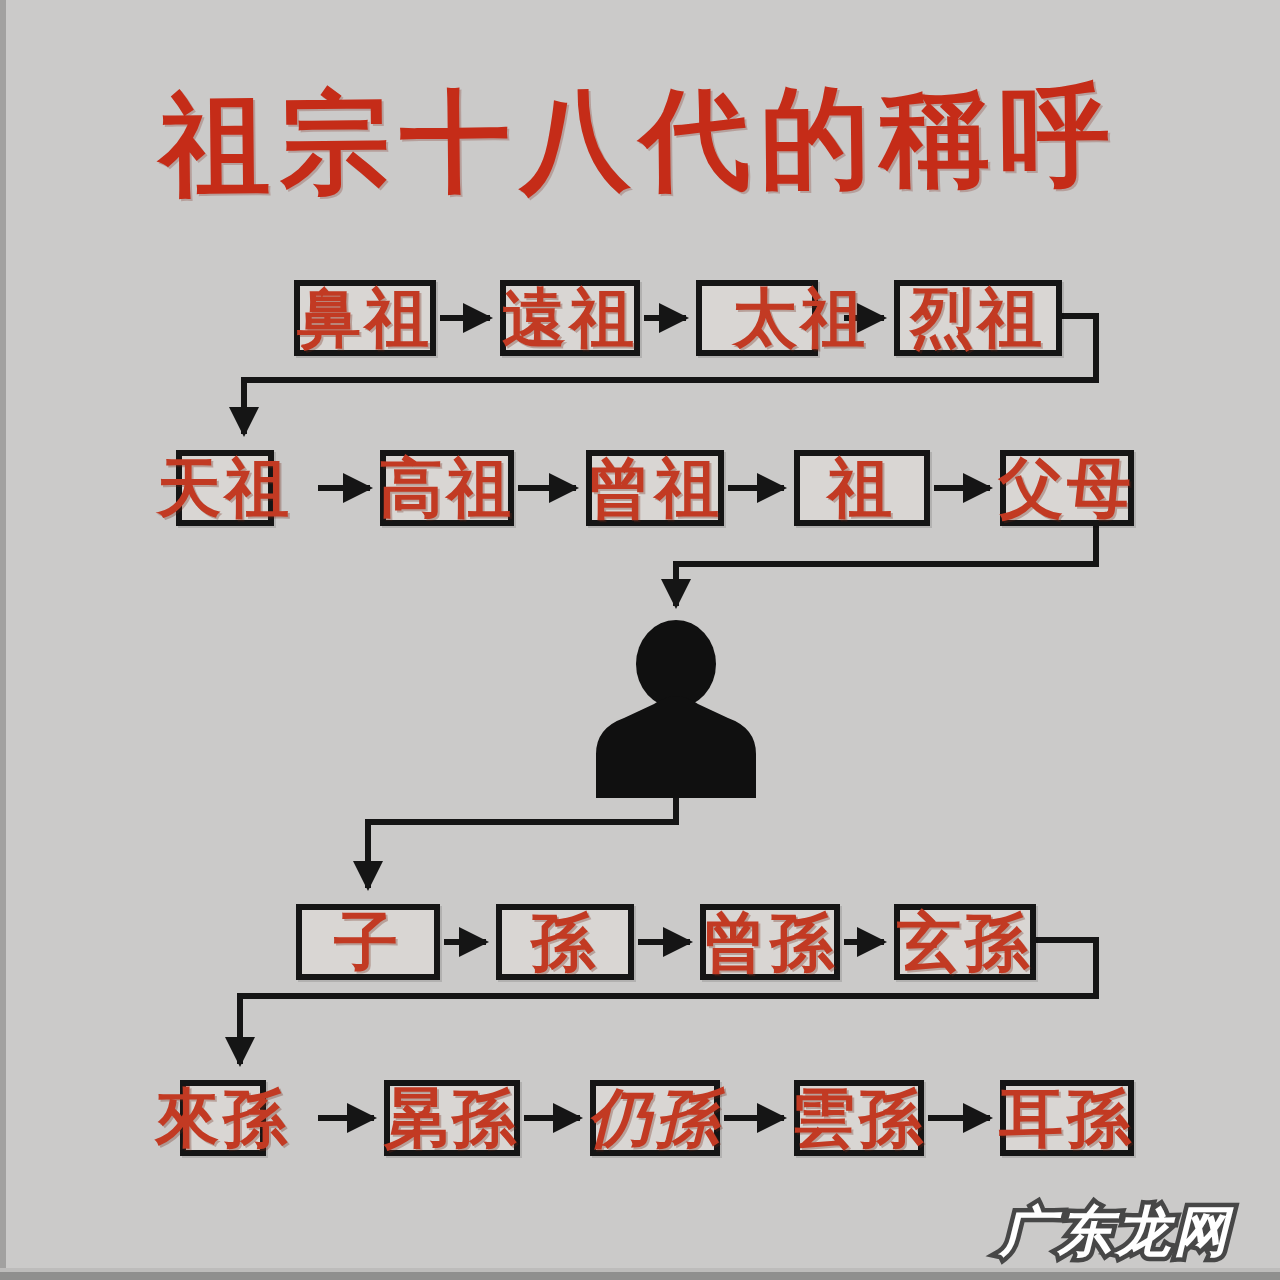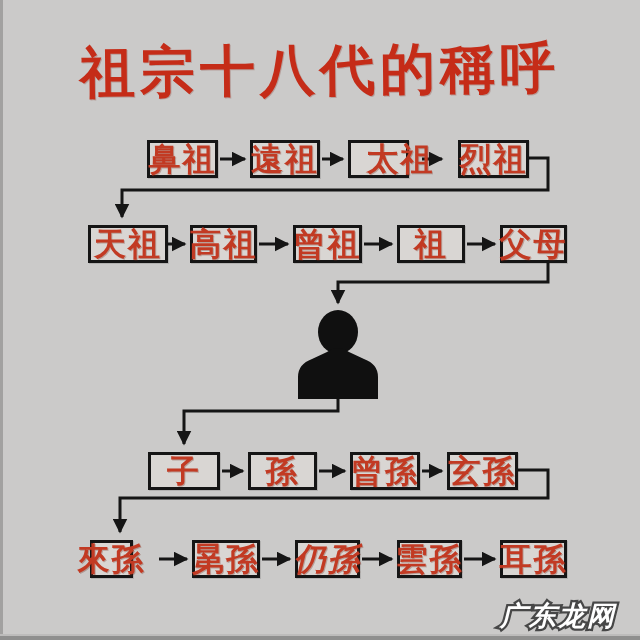--- a/index.html
+++ b/index.html
@@ -142,7 +142,7 @@
       <div class="gbox" style="left: 348px; top: 140px; width: 61px; padding-left: 44px;">
         <span>太祖</span>
       </div>
-      <div class="gbox" style="left: 458px; top: 140px; width: 71px; align-items: center;">
+      <div class="gbox" style="left: 447px; top: 140px; width: 84px; align-items: center;">
         <span>烈祖</span>
       </div>
       <div class="gbox" style="left: 88px; top: 225px; width: 80px;">

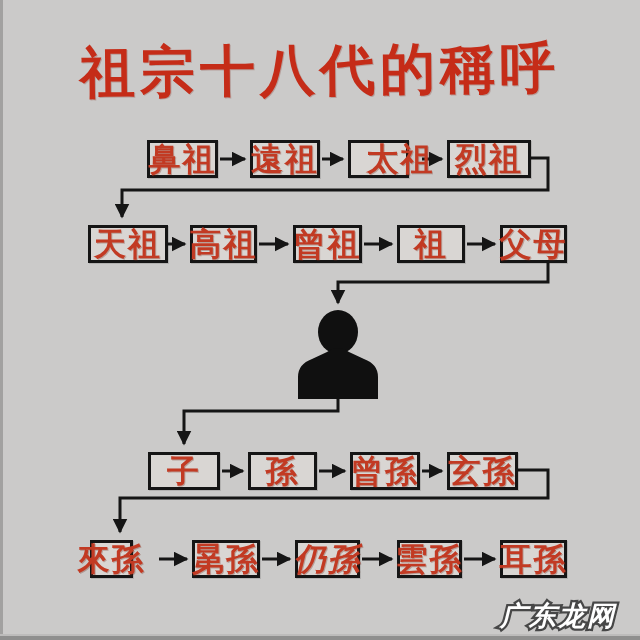--- a/index.html
+++ b/index.html
@@ -145,7 +145,7 @@
       <div class="gbox" style="left: 447px; top: 140px; width: 84px; align-items: center;">
         <span>烈祖</span>
       </div>
-      <div class="gbox" style="left: 88px; top: 225px; width: 80px;">
+      <div class="gbox" style="left: 88px; top: 225px; width: 49px;">
         <span>天祖</span>
       </div>
       <div class="gbox" style="left: 190px; top: 225px; width: 67px;">

